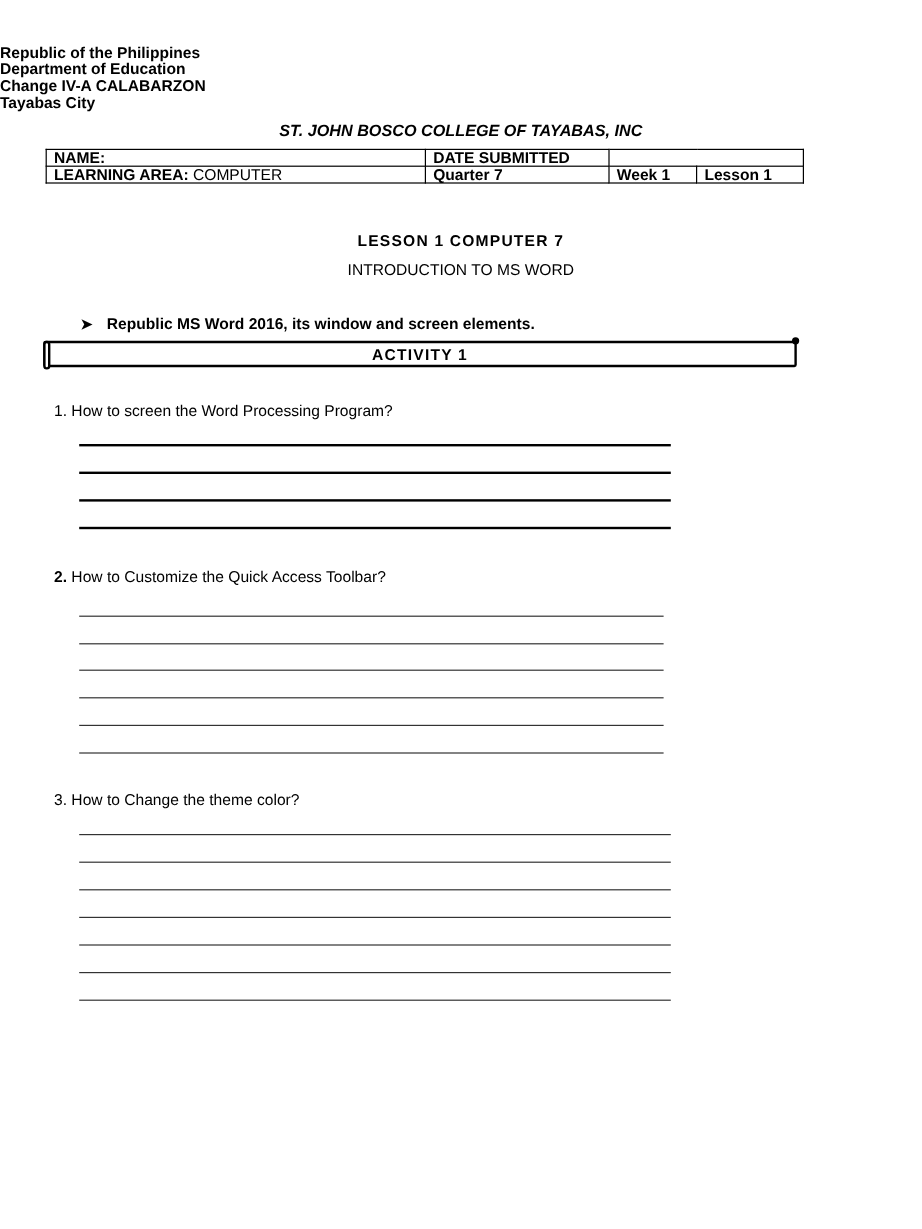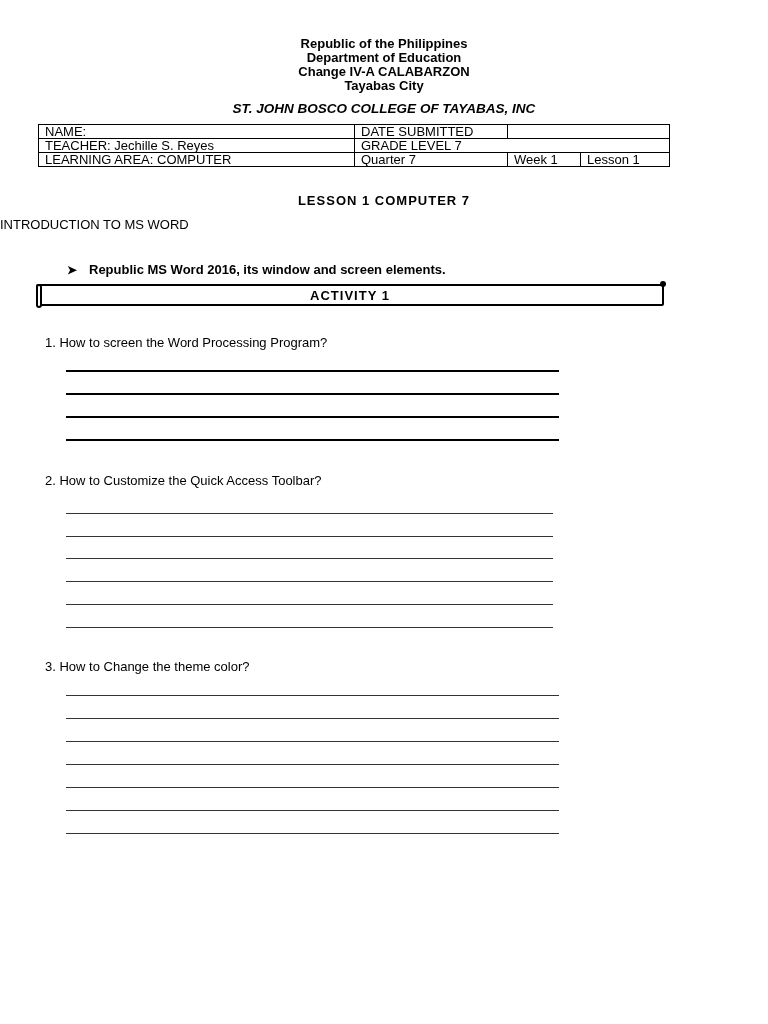--- a/index.html
+++ b/index.html
@@ -7,7 +7,7 @@
     width: 768px; height: 1024px; background: #ffffff; position: relative;
     font-family: "Liberation Sans", sans-serif; color: #000; overflow: hidden;
   }
-  .hdr { position: absolute; left: 0; width: 768px; text-align: center; font-weight: bold; font-size: 13px; line-height: 14px; }
+  .hdr { position: absolute; left: 0; width: 768px; text-align: left; font-weight: bold; font-size: 13px; line-height: 14px; }
   .school { position: absolute; left: 0; width: 768px; text-align: center; font-weight: bold; font-size: 13.5px; top: 101px; font-style: italic; }
   table.info {
     position: absolute; left: 38px; top: 124px; width: 632px; border-collapse: collapse;

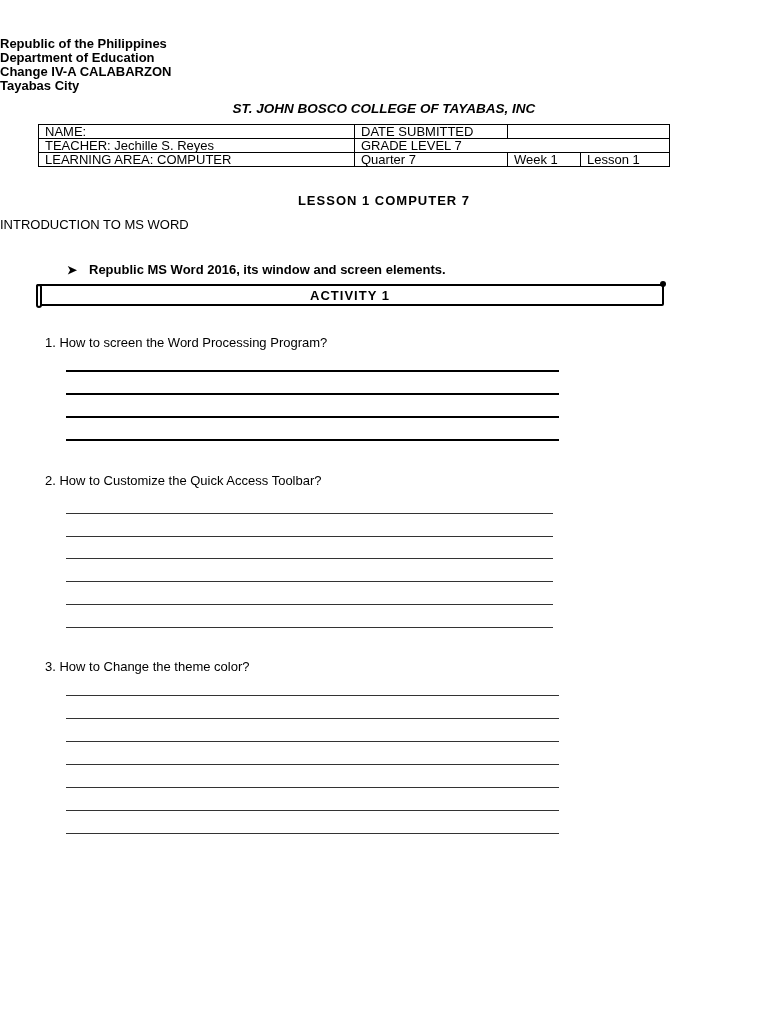--- a/index.html
+++ b/index.html
@@ -14,7 +14,7 @@
     font-size: 13px; line-height: 13px;
   }
   table.info td { border: 1px solid #000; padding: 0 6px; height: 13px; white-space: nowrap; }
-  .b { font-weight: normal; }
+  .b { font-weight: bold; }
   .reg { font-weight: normal; }
   .title1 { position: absolute; left: 0; width: 768px; text-align: center; top: 193px; font-weight: bold; font-size: 13px; letter-spacing: 1px; }
   .title2 { position: absolute; left: 0; width: 768px; top: 217px; font-size: 13px; }

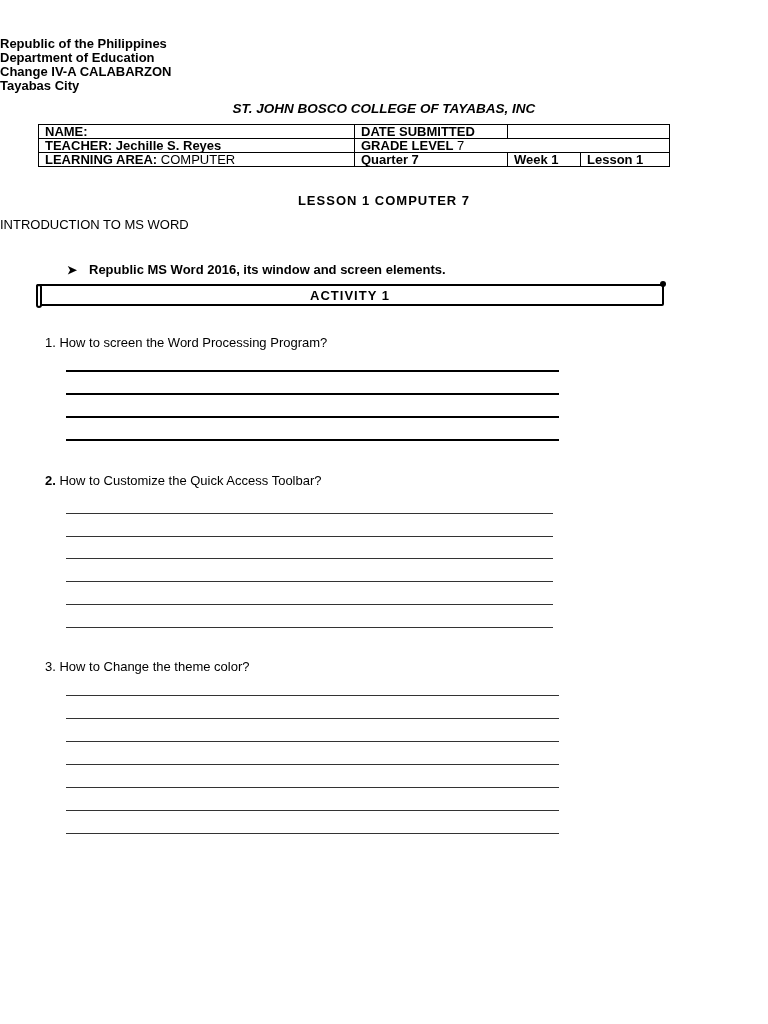--- a/index.html
+++ b/index.html
@@ -48,10 +48,6 @@
     <td style="width:303px"><span class="b">NAME:</span> <span></span></td>
     <td style="width:140px" class="b">DATE SUBMITTED</td>
     <td colspan="2"></td>
-  </tr>
-  <tr>
-    <td><span class="b">TEACHER:</span> <span class="b">Jechille S. Reyes</span></td>
-    <td colspan="3"><span class="b">GRADE LEVEL</span> <span class="reg">7</span></td>
   </tr>
   <tr>
     <td><span class="b">LEARNING AREA:</span> <span class="reg">COMPUTER</span></td>

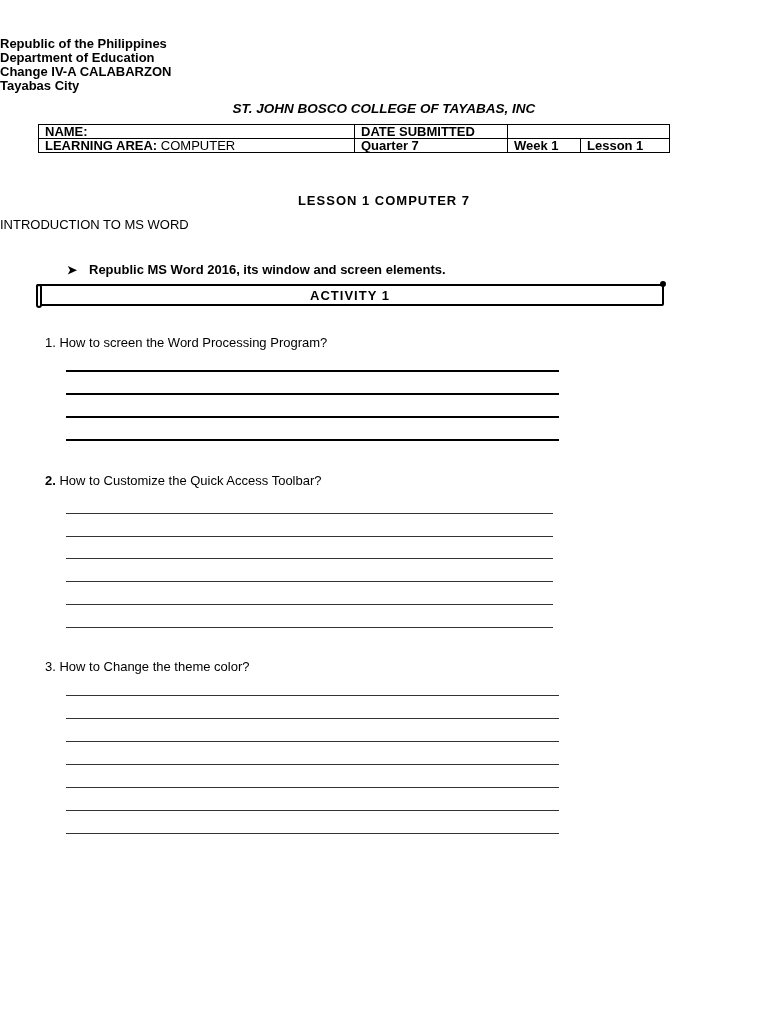--- a/index.html
+++ b/index.html
@@ -17,7 +17,7 @@
   .b { font-weight: bold; }
   .reg { font-weight: normal; }
   .title1 { position: absolute; left: 0; width: 768px; text-align: center; top: 193px; font-weight: bold; font-size: 13px; letter-spacing: 1px; }
-  .title2 { position: absolute; left: 0; width: 768px; top: 217px; font-size: 13px; }
+  .title2 { position: absolute; left: 0; width: 768px; text-align: center; top: 217px; font-size: 13px; }
   .objective { position: absolute; left: 67px; top: 262px; font-weight: bold; font-size: 13px; }
   .objective .arrow { display: inline-block; width: 22px; font-size: 12px; }
   .banner {

